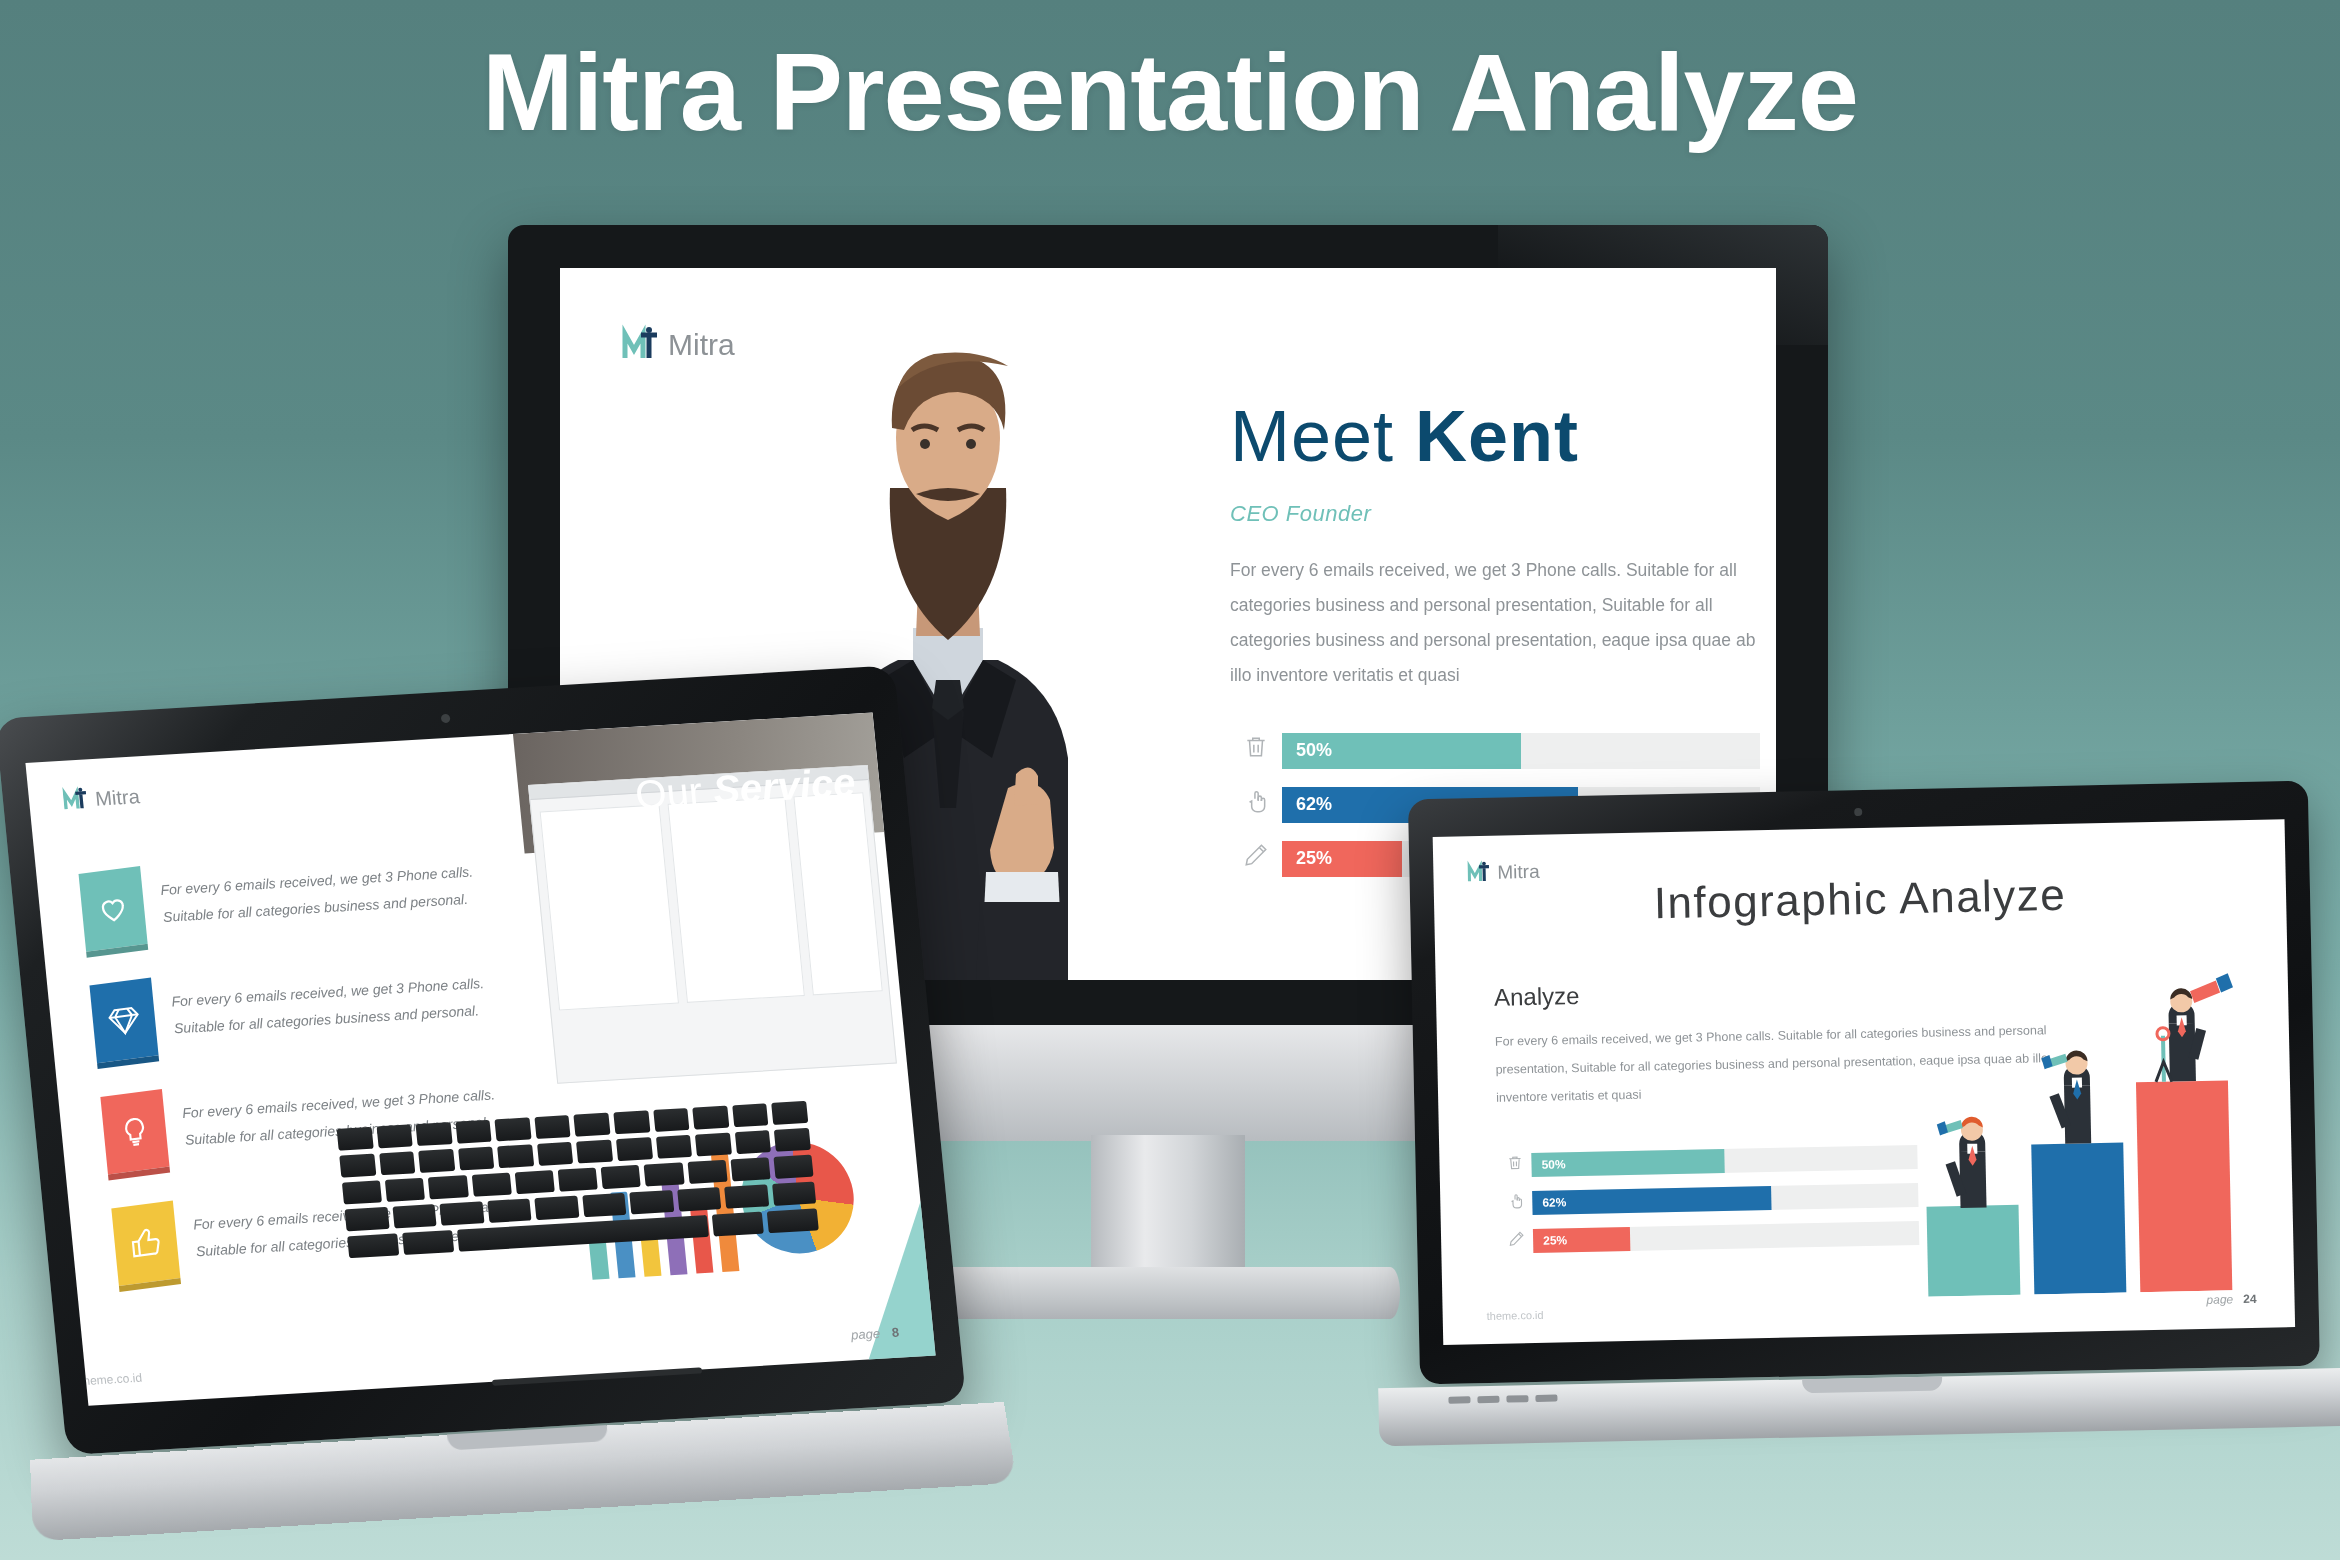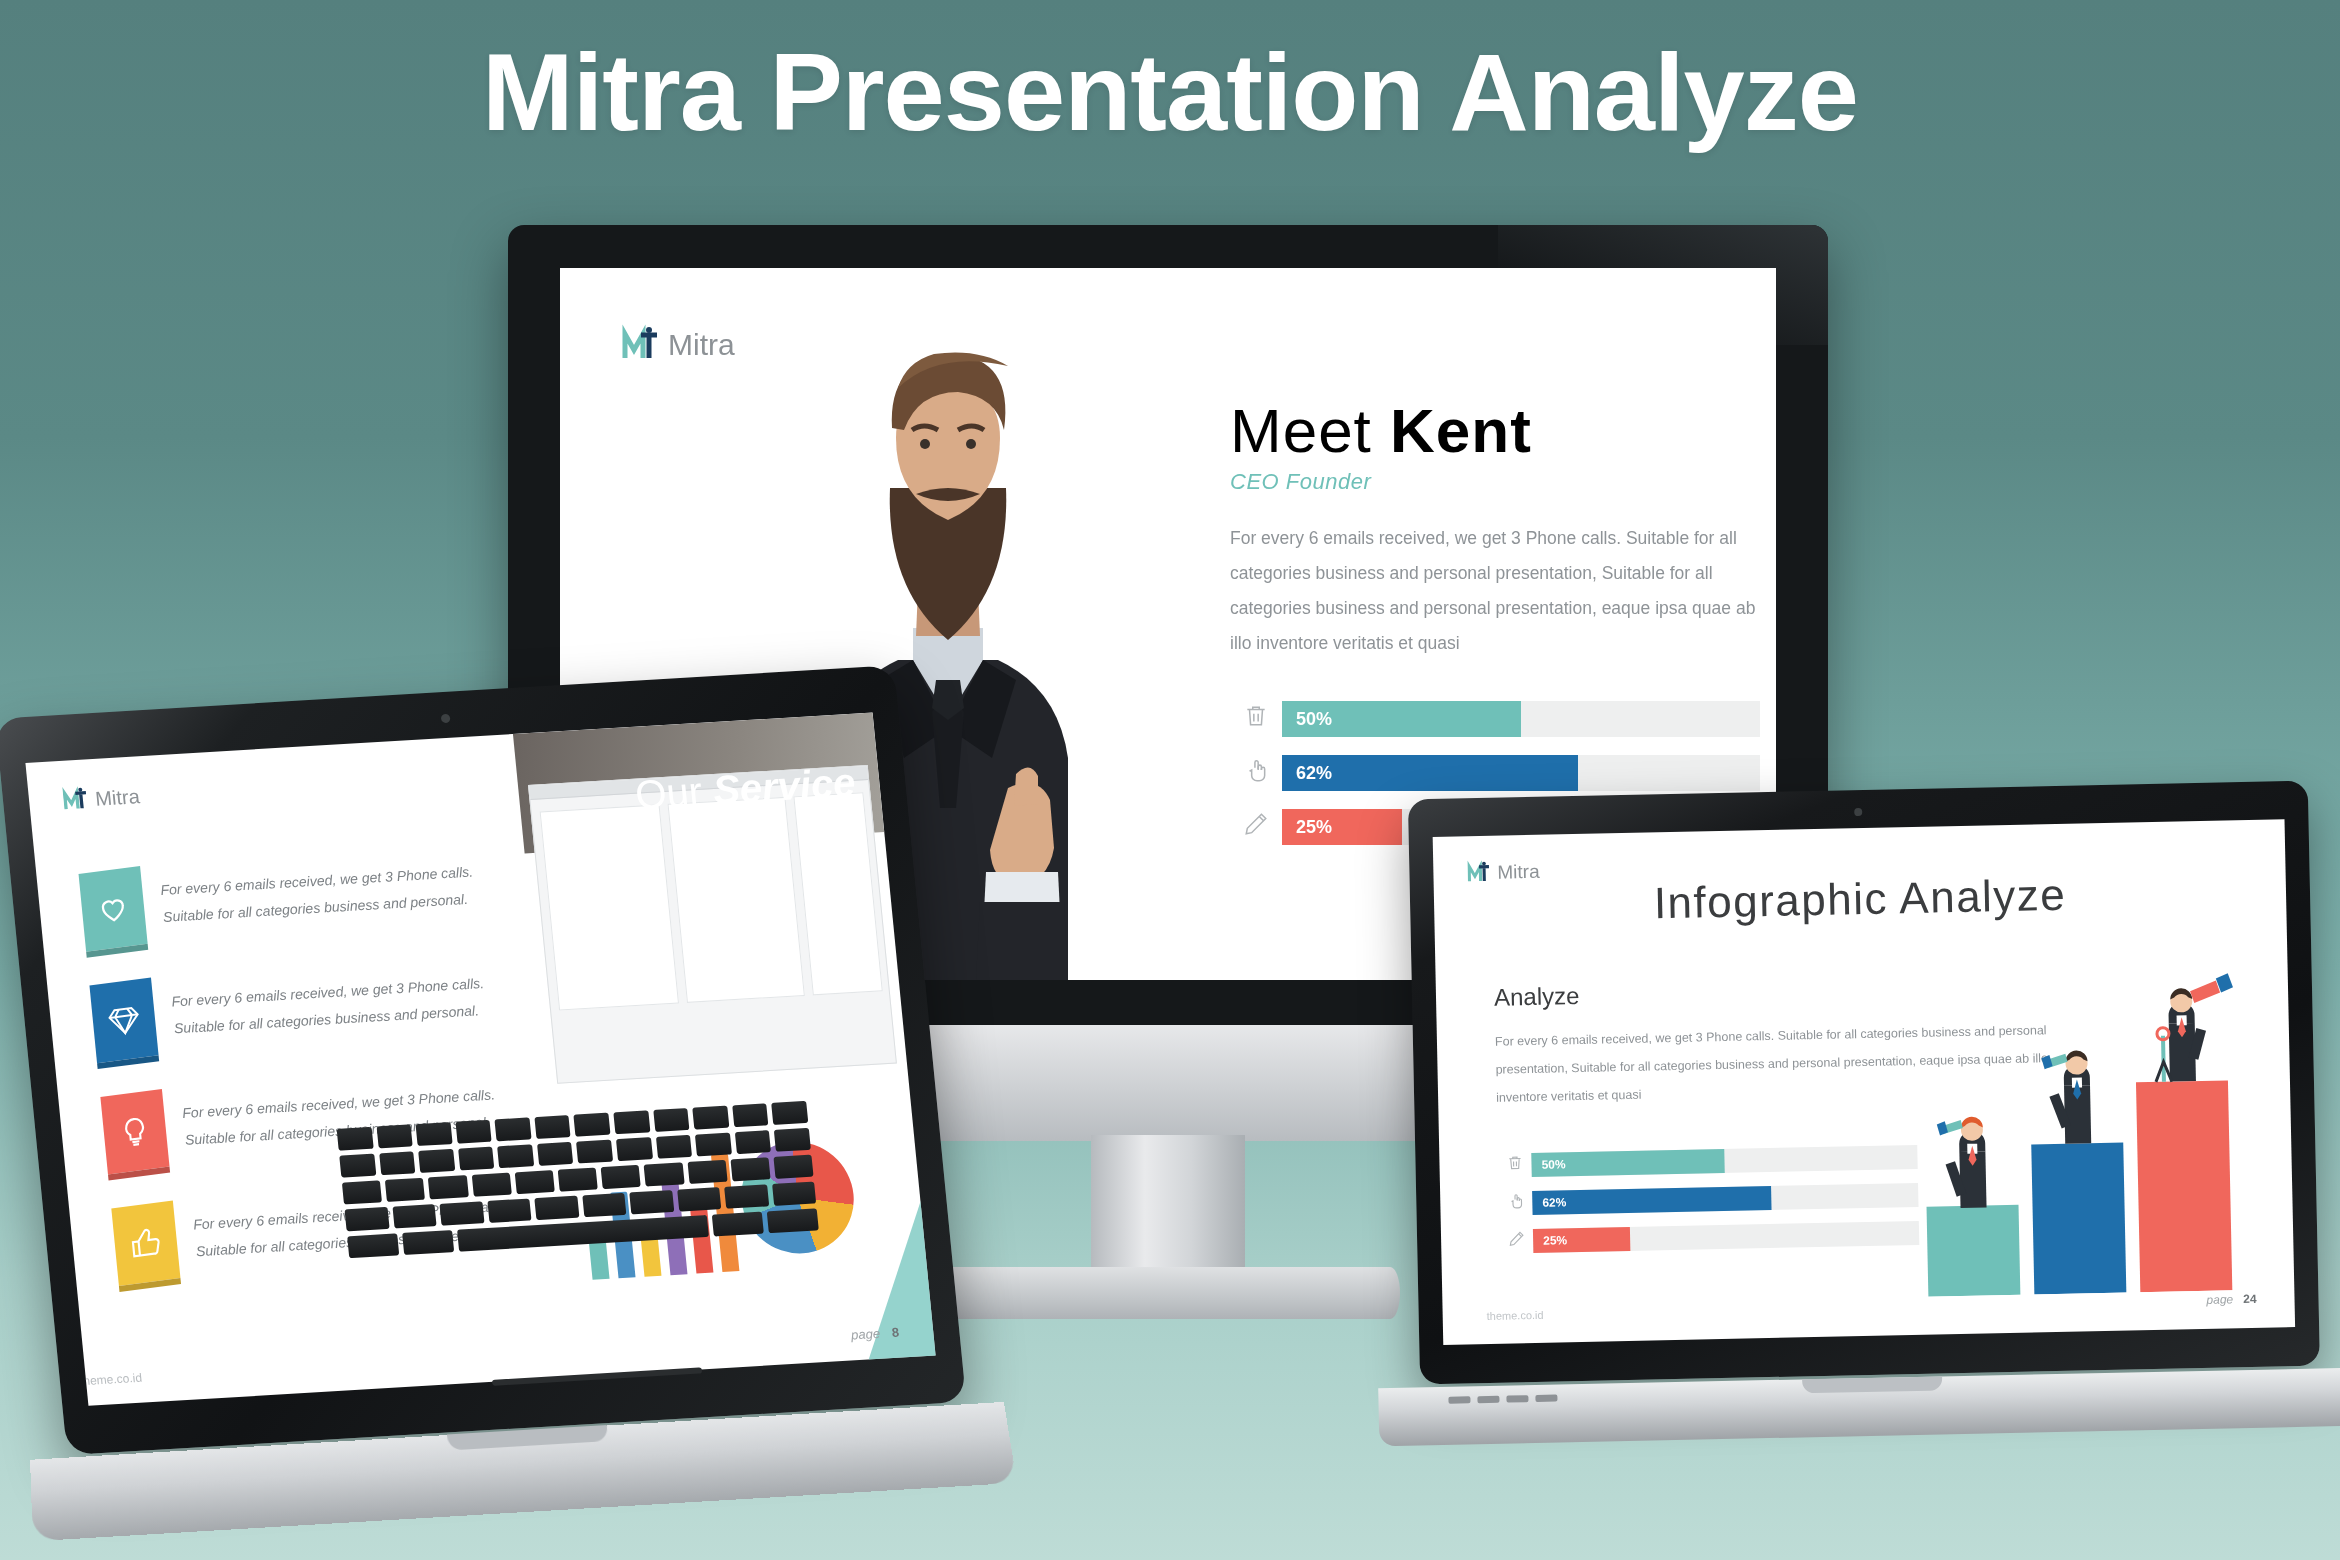--- a/index.html
+++ b/index.html
@@ -74,7 +74,7 @@
   .person { position:absolute; left:0; bottom:0; width:100%; height:100%; }
 
   #mon-right { position:absolute; left: 670px; top: 128px; width: 530px; }
-  #mon-h1 { font-size: 62px; color:#000000; line-height:1.12; letter-spacing:1px; font-weight:300;}
+  #mon-h1 { font-size: 72px; color:#0c4a6e; line-height:1.12; letter-spacing:1px; font-weight:300;}
   #mon-h1 b { font-weight:700; }
   #mon-role { color:#6fc0b8; font-size:22px; font-style: italic; margin-top: 4px; letter-spacing:.5px;}
   #mon-para { color:#8e9397; font-size:17.5px; line-height:2.0; margin-top: 26px; }

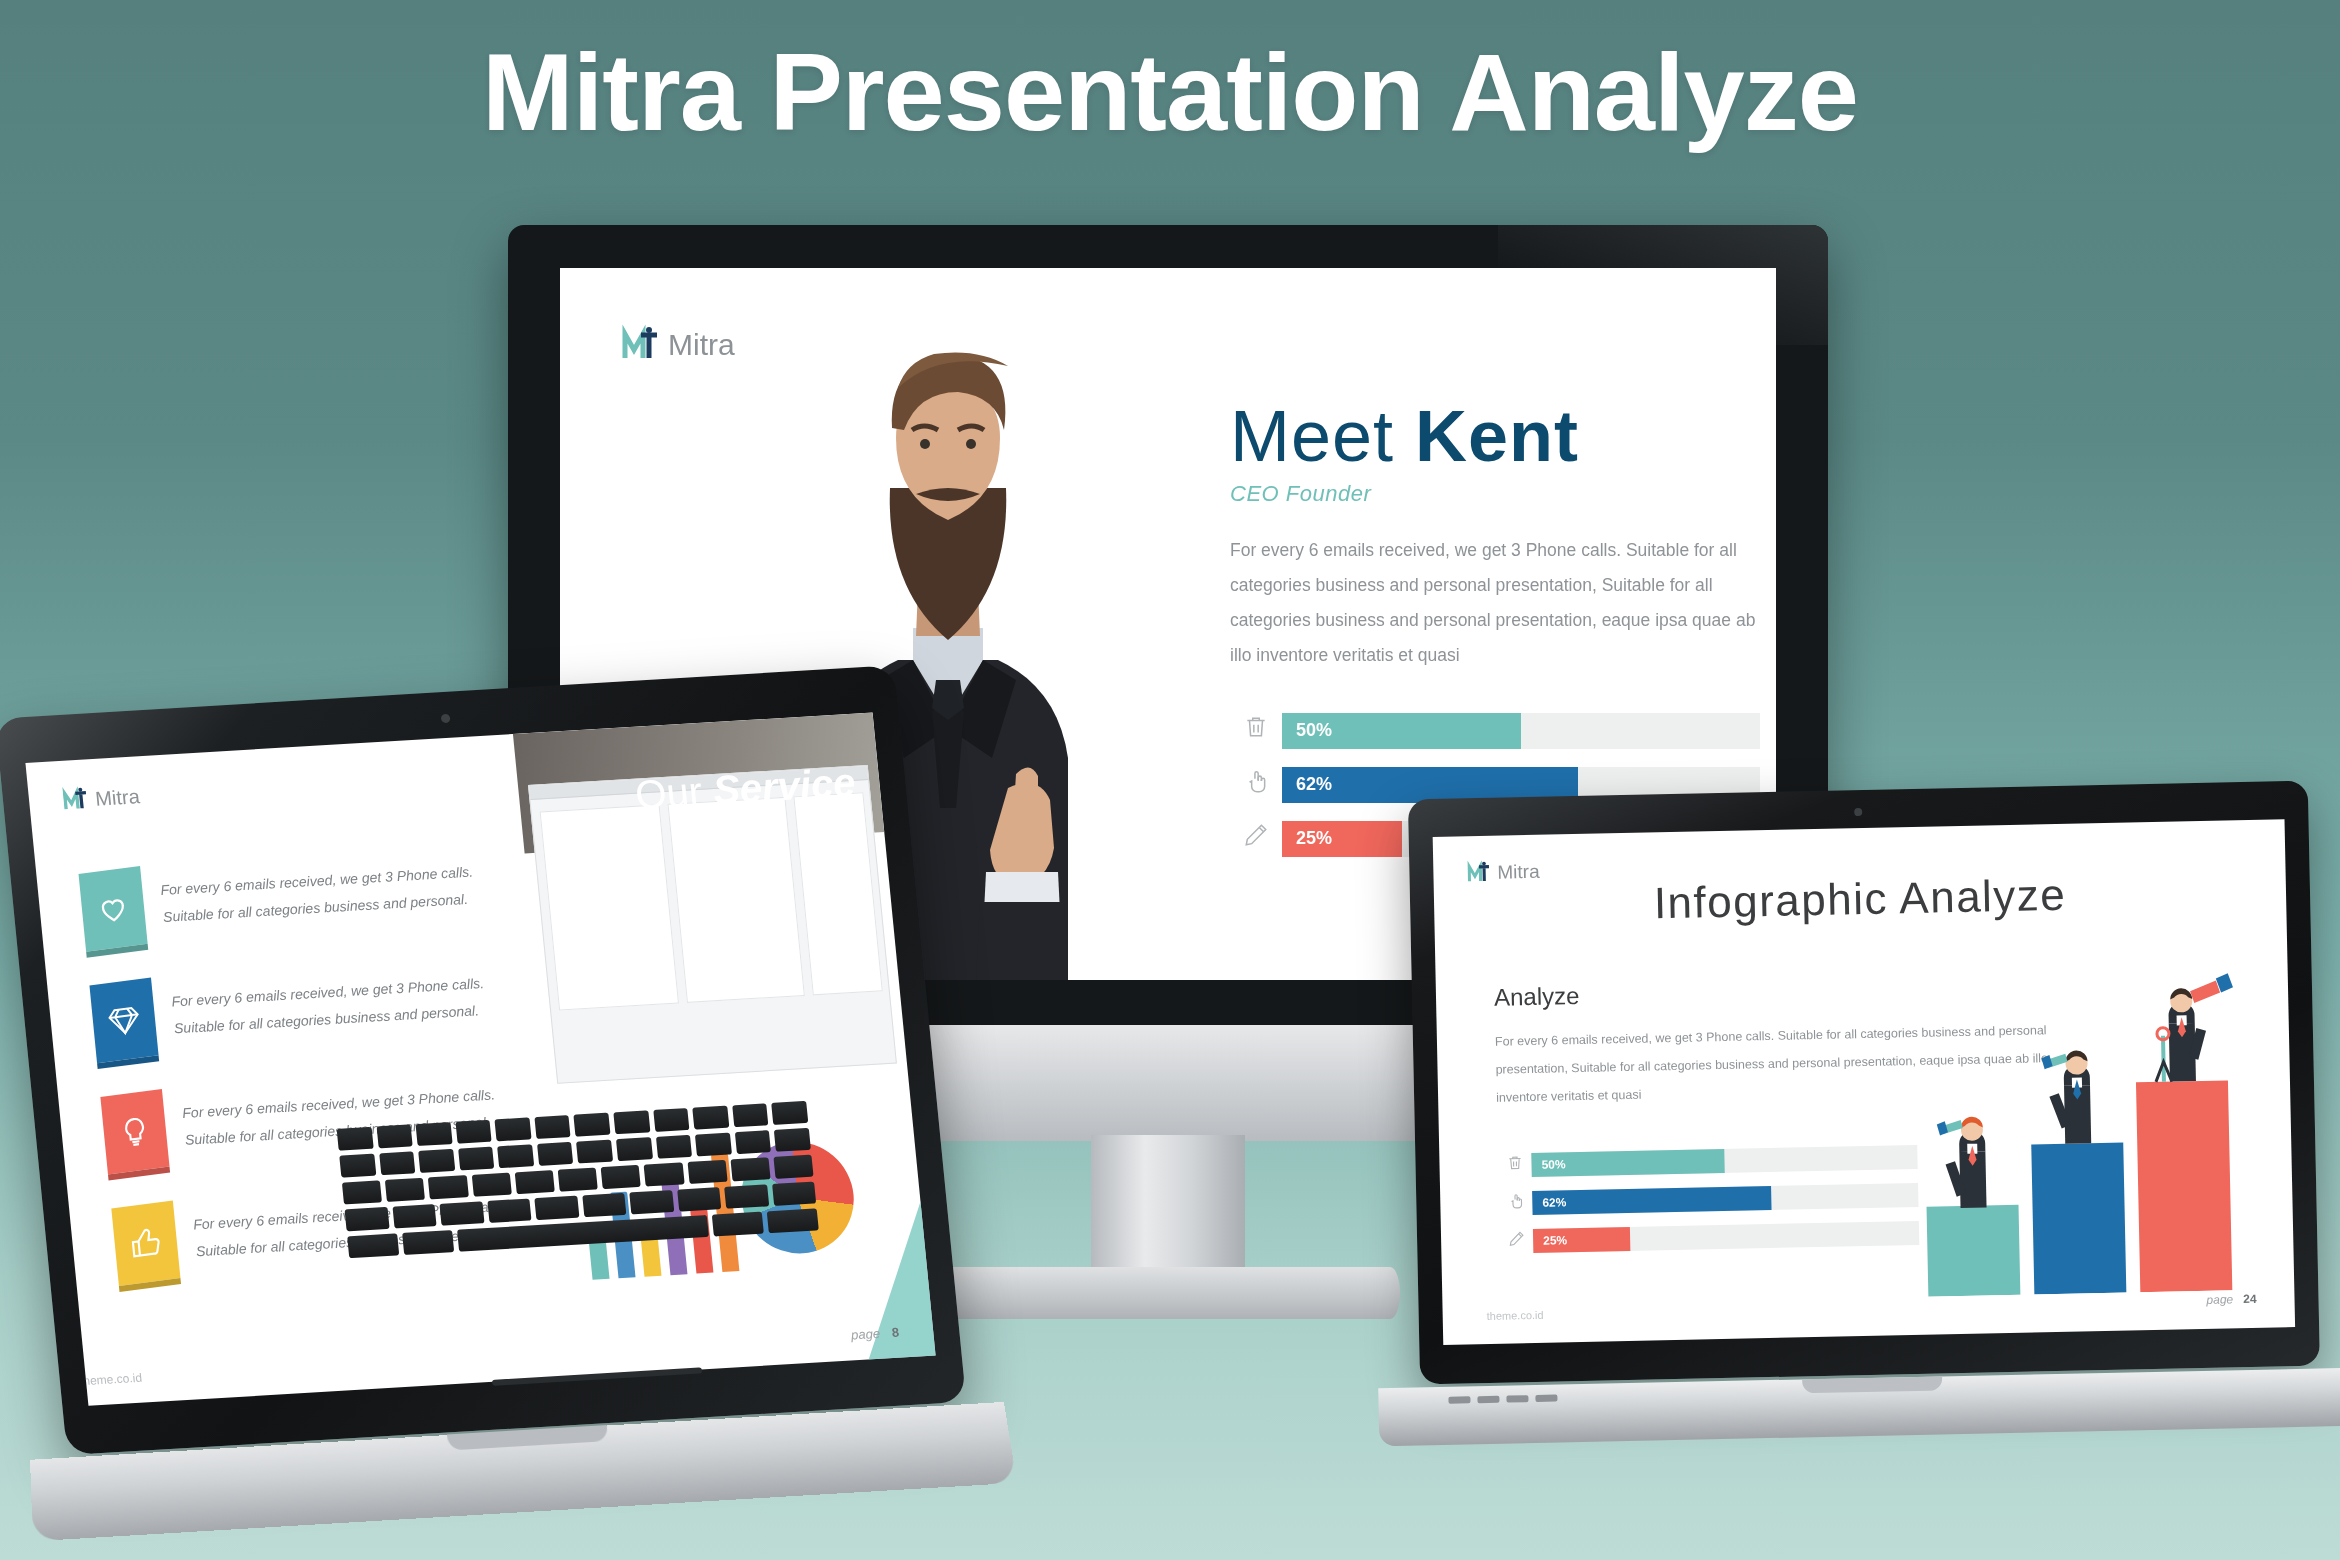--- a/index.html
+++ b/index.html
@@ -76,7 +76,7 @@
   #mon-right { position:absolute; left: 670px; top: 128px; width: 530px; }
   #mon-h1 { font-size: 72px; color:#0c4a6e; line-height:1.12; letter-spacing:1px; font-weight:300;}
   #mon-h1 b { font-weight:700; }
-  #mon-role { color:#6fc0b8; font-size:22px; font-style: italic; margin-top: 4px; letter-spacing:.5px;}
+  #mon-role { color:#6fc0b8; font-size:22px; font-style: italic; margin-top: 24px; letter-spacing:.5px;}
   #mon-para { color:#8e9397; font-size:17.5px; line-height:2.0; margin-top: 26px; }
   #mon-bars { margin-top: 40px; }
   #mon-bars .bar-row { margin-bottom: 18px; }

